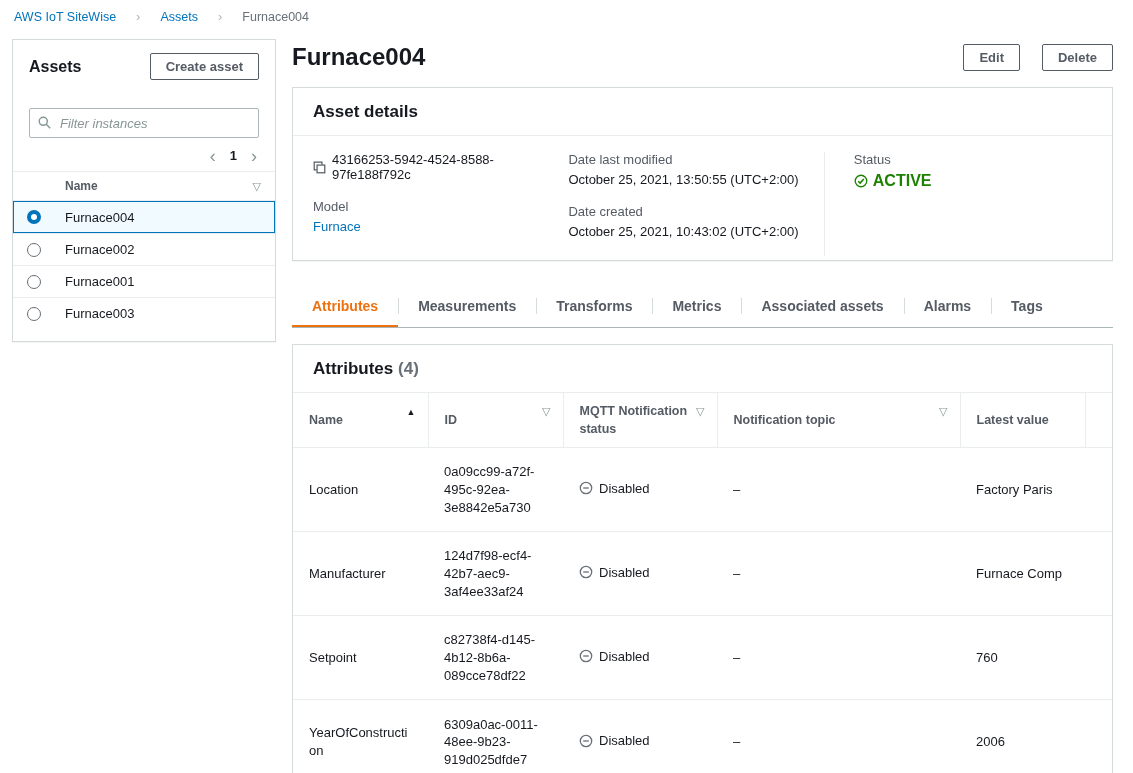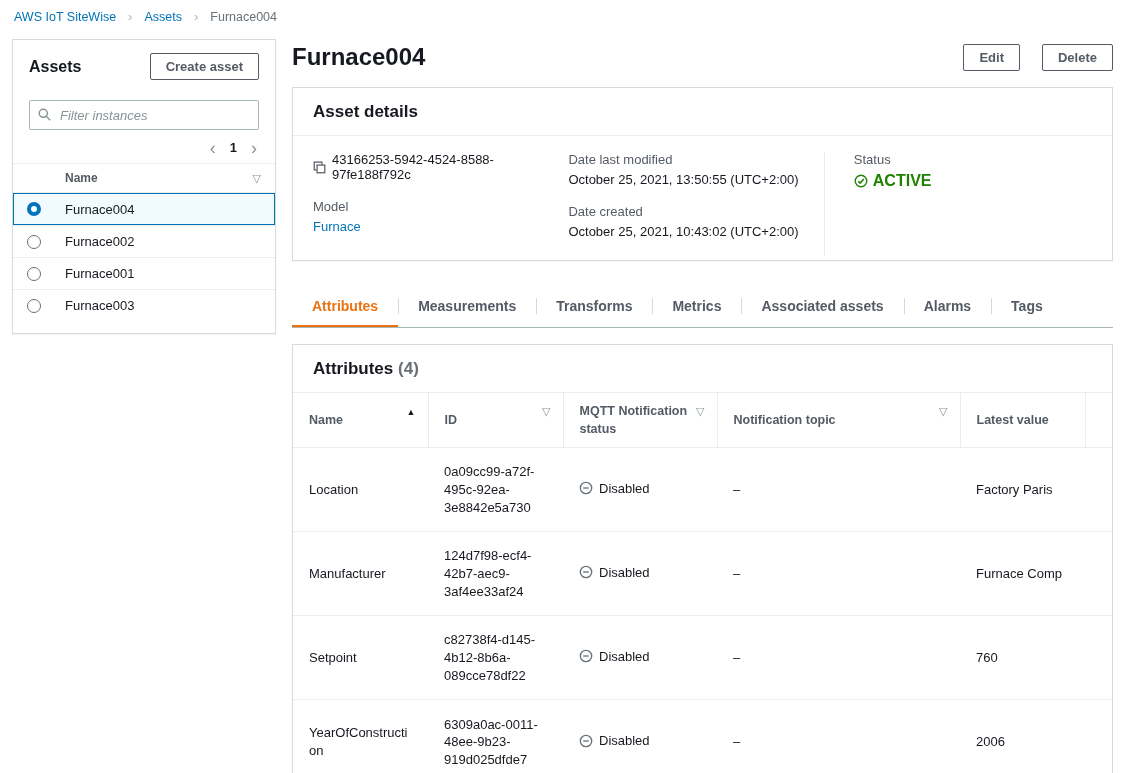--- a/index.html
+++ b/index.html
@@ -13,7 +13,7 @@
 
   
   .breadcrumb {
-    display: flex; align-items: center; gap: 12px;
+    display: flex; align-items: center; gap: 20px;
     padding: 9px 14px 7px 14px; font-size: 12.5px;
   }
   .bc-link { color: #0073bb; text-decoration: none; cursor: pointer; }

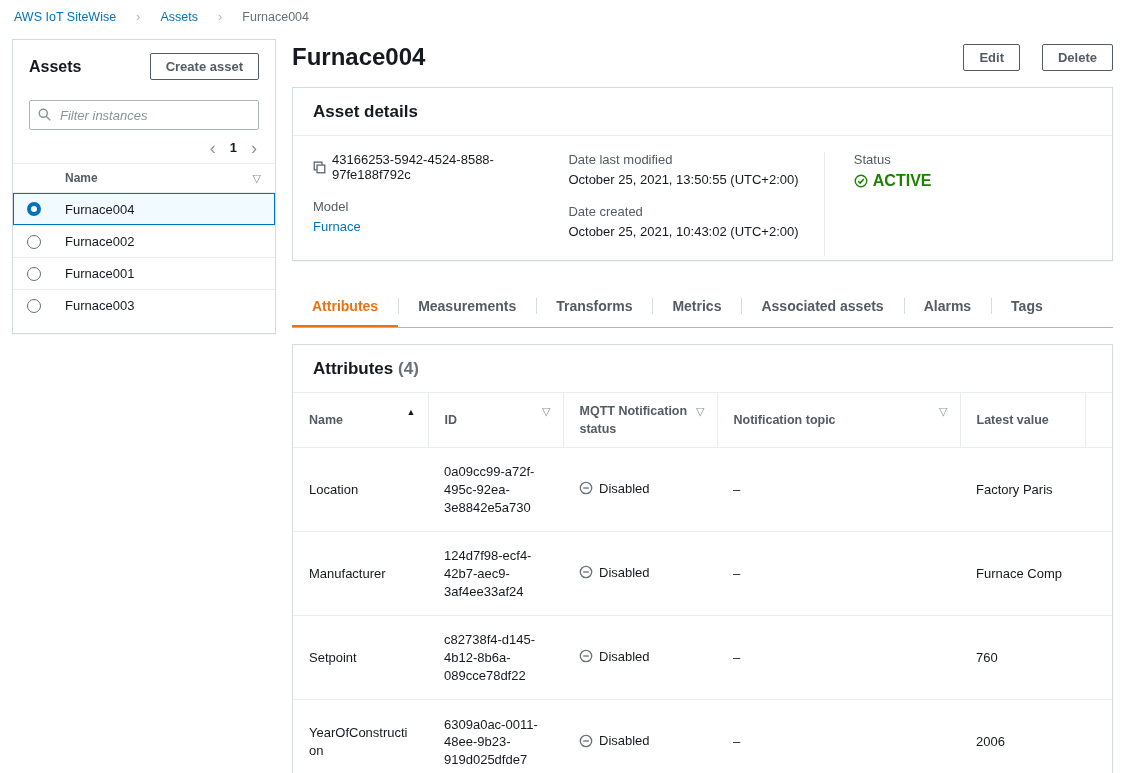--- a/index.html
+++ b/index.html
@@ -44,7 +44,7 @@
     padding: 5px 15px; cursor: pointer;
     font-family: "Liberation Sans", "DejaVu Sans", sans-serif;
   }
-  .filter-wrap { position: relative; margin: 10px 16px 0 16px; }
+  .filter-wrap { position: relative; margin: 18px 16px 0 16px; }
   .filter-input {
     width: 100%; height: 30px;
     border: 1px solid #aab7b8; border-radius: 2px;

